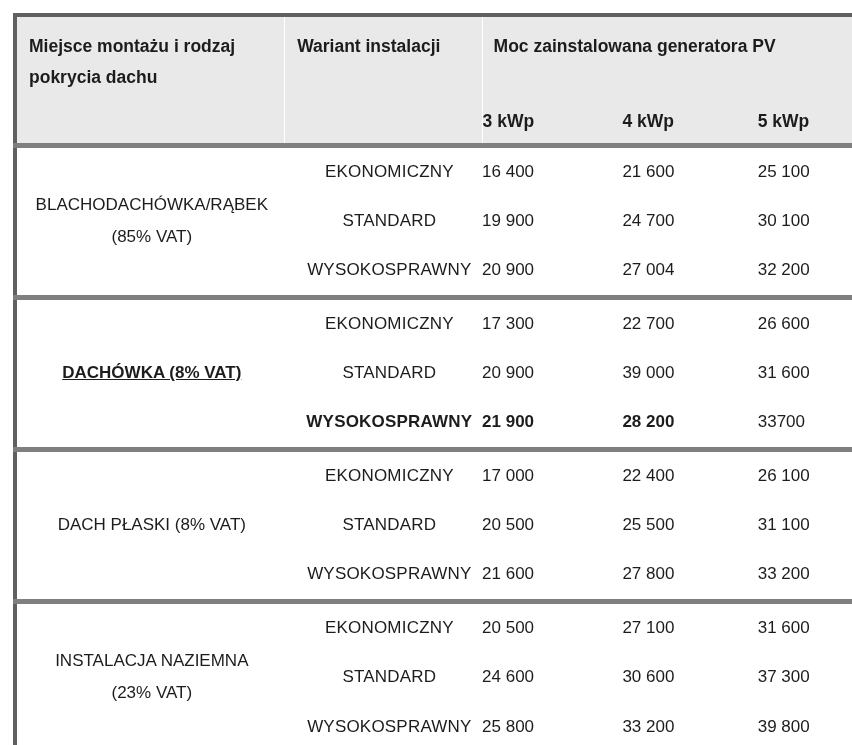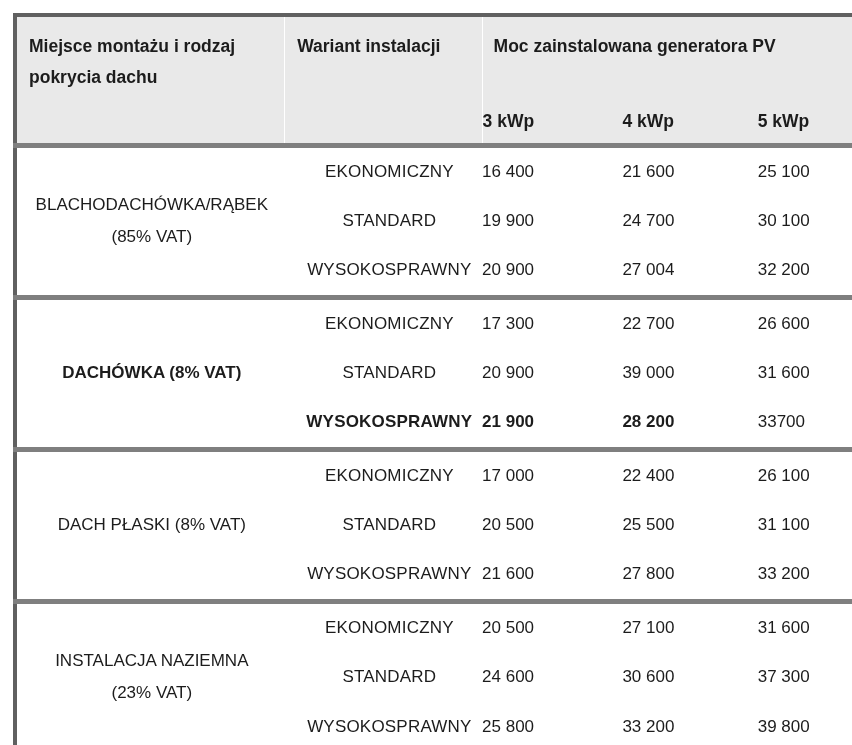--- a/index.html
+++ b/index.html
@@ -84,7 +84,7 @@
     text-align: left;
   }
   .b { font-weight: 700; }
-  tbody.g2 td.roof { font-weight: 700; }
+  tbody.g2 td.roof { font-weight: 700; text-decoration: underline; }
 </style>
 </head>
 <body>

